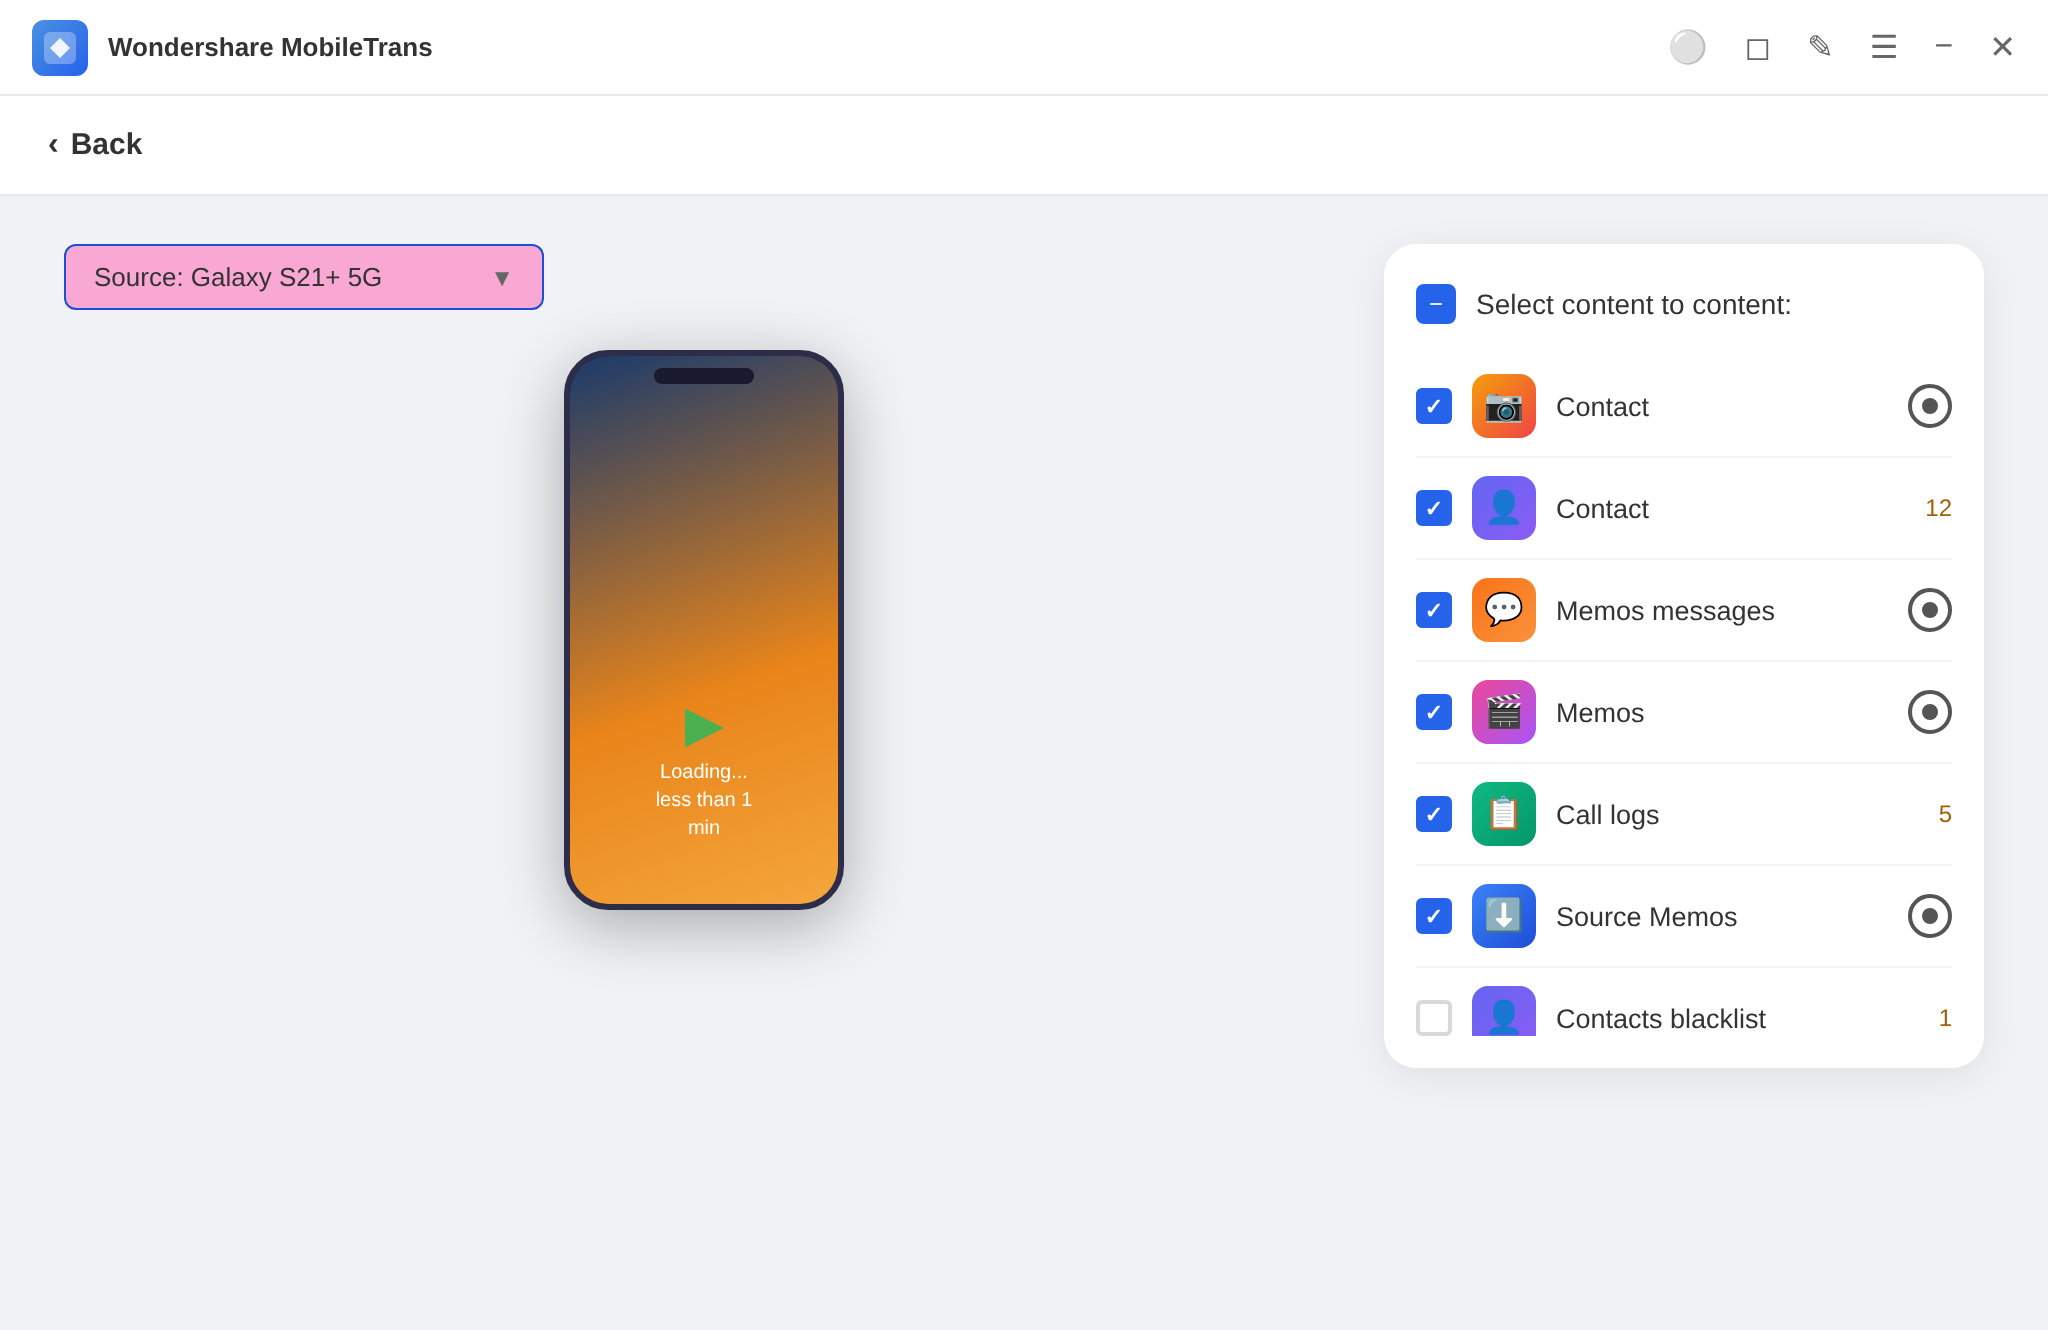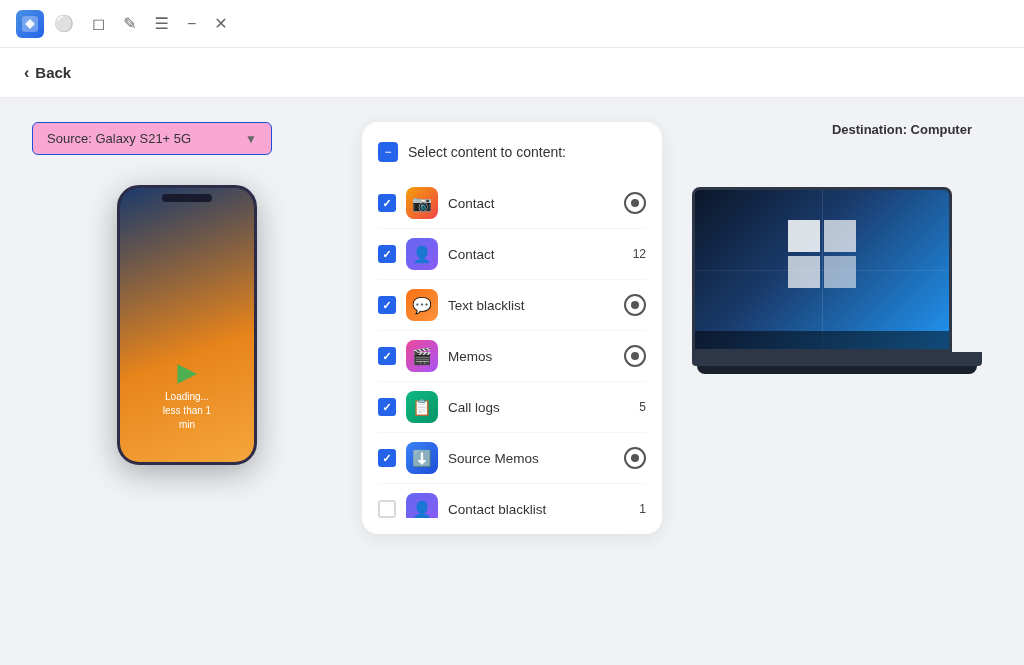--- a/index.html
+++ b/index.html
@@ -418,6 +418,7 @@
       <path d="M4 9 L9 4 L14 9 L9 14 Z" fill="white" opacity="0.9"></path>
     </svg>
   </div>
+  <span class="title-bar-title">Wondershare MobileTrans</span>
   <div class="title-bar-controls">
     <span title="Profile">⚪</span>
     <span title="Window">◻</span>

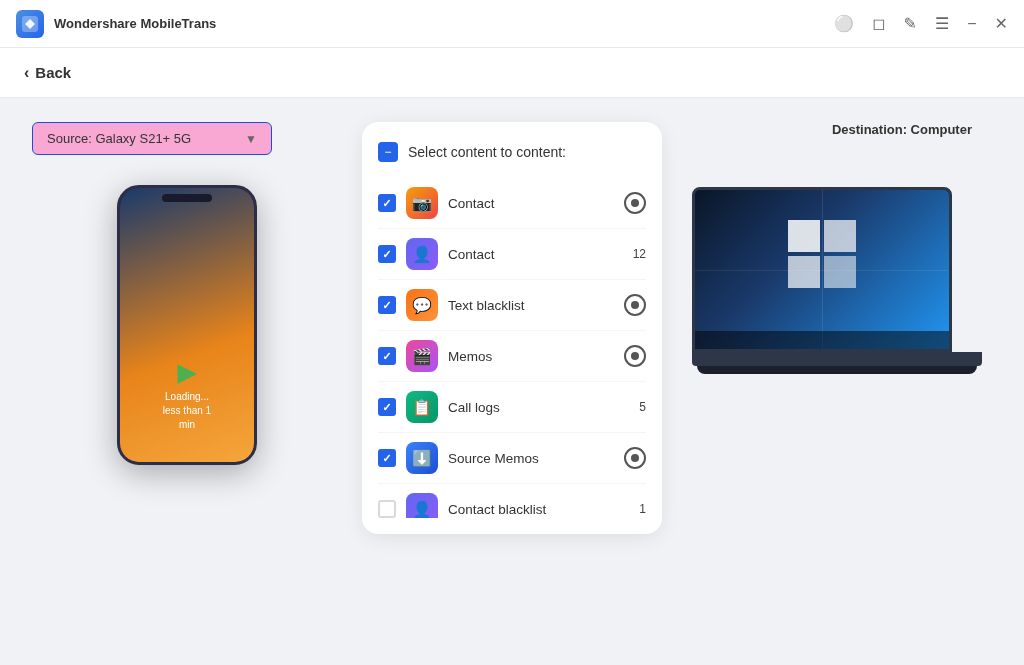--- a/index.html
+++ b/index.html
@@ -532,30 +532,6 @@
 
   </div>
 
-  <div class="right-panel">
-    <span class="dest-label">Destination: Computer</span>
-
-    <div class="laptop-wrapper">
-      <div class="laptop-screen">
-        <div class="laptop-camera"></div>
-        <div class="laptop-screen-content">
-
-          <div style="position:absolute;top:30px;left:50%;transform:translateX(-50%);display:grid;grid-template-columns:1fr 1fr;gap:4px;">
-            <div style="width:32px;height:32px;background:rgba(255,255,255,0.85);"></div>
-            <div style="width:32px;height:32px;background:rgba(255,255,255,0.7);"></div>
-            <div style="width:32px;height:32px;background:rgba(255,255,255,0.7);"></div>
-            <div style="width:32px;height:32px;background:rgba(255,255,255,0.55);"></div>
-          </div>
-
-          <div style="position:absolute;top:0;left:50%;width:1px;height:100%;background:rgba(255,255,255,0.1);"></div>
-          <div style="position:absolute;top:50%;left:0;width:100%;height:1px;background:rgba(255,255,255,0.08);"></div>
-        </div>
-        <div class="laptop-taskbar"></div>
-      </div>
-      <div class="laptop-base"></div>
-      <div class="laptop-hinge"></div>
-    </div>
-  </div>
 
 </div>
 

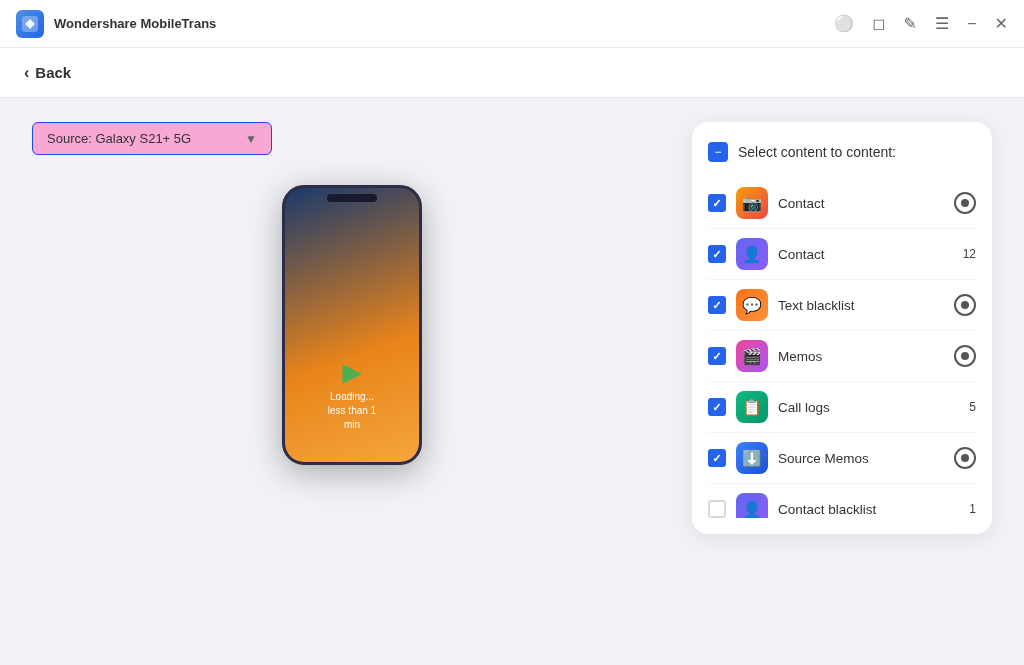--- a/index.html
+++ b/index.html
@@ -290,7 +290,7 @@
 
     .item-badge {
       font-size: 12px;
-      color: #404040;
+      color: #a16207;
       min-width: 20px;
       text-align: right;
     }

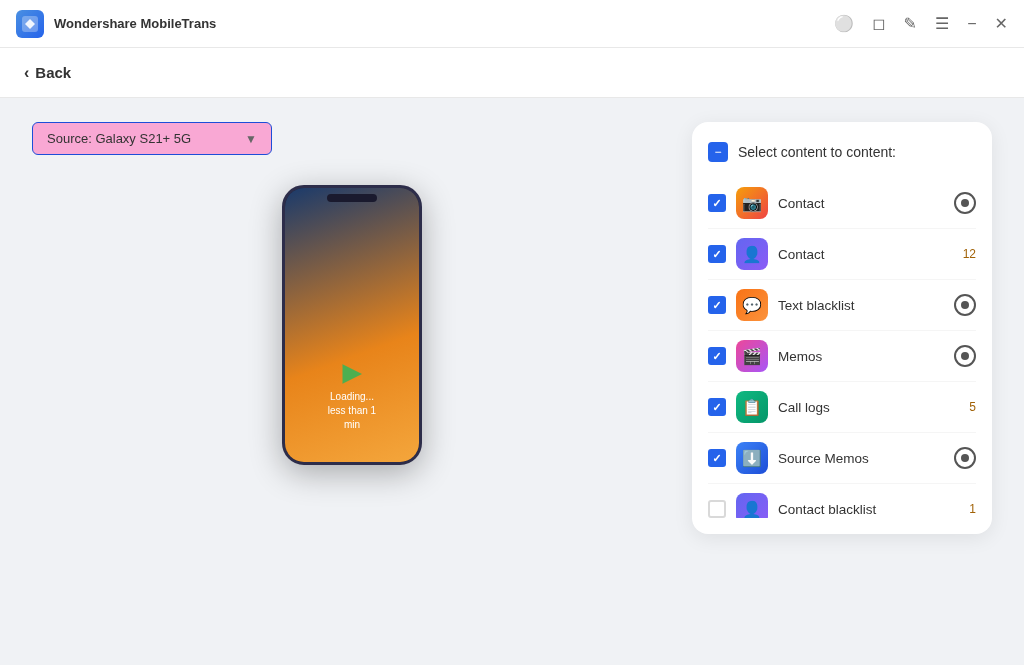--- a/index.html
+++ b/index.html
@@ -489,7 +489,7 @@
         <div class="content-item">
           <div class="cb checked"></div>
           <div class="item-icon icon-messages">💬</div>
-          <span class="item-label">Text blacklist</span>
+          <span class="item-label">Memos messages</span>
           <div class="camera-badge">
             <div class="camera-badge-inner"></div>
           </div>

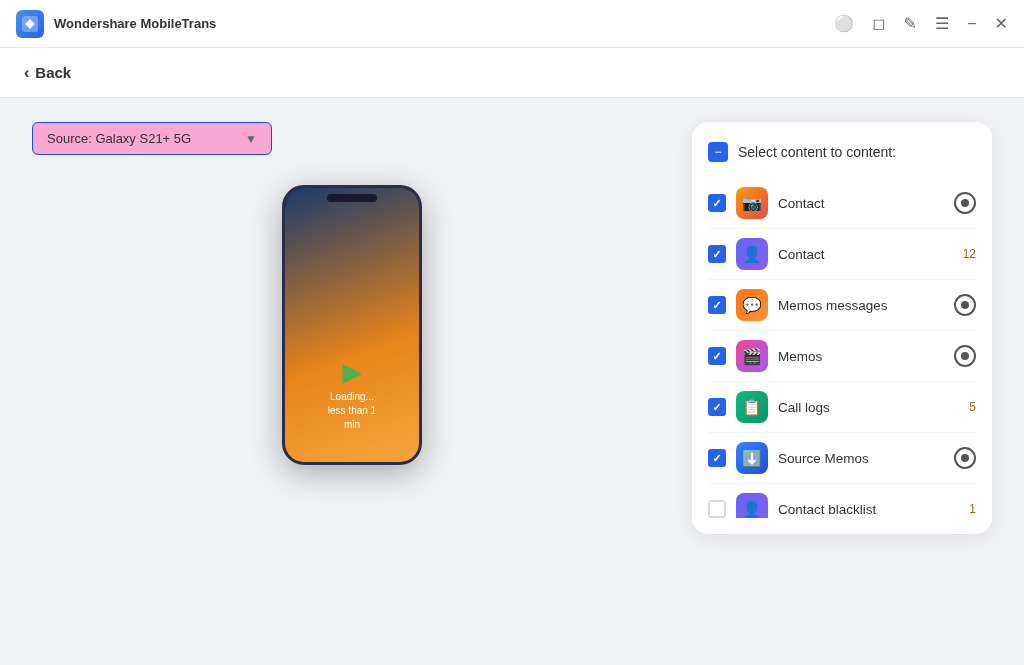--- a/index.html
+++ b/index.html
@@ -116,7 +116,6 @@
 
     
     .phone-wrapper {
-      margin-top: 10px;
       position: relative;
     }
     .phone-body {

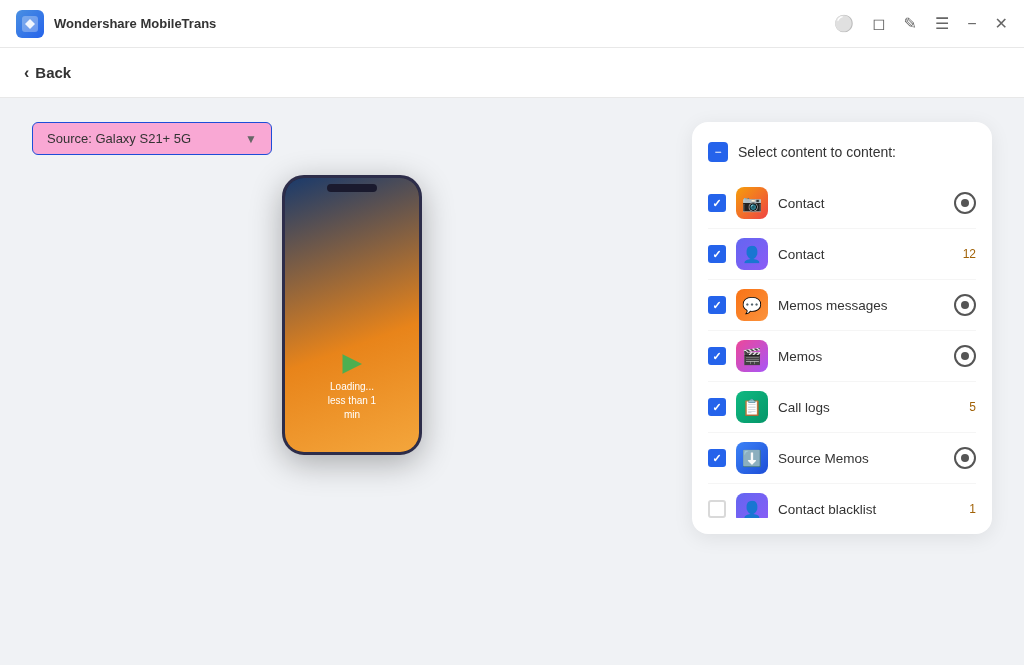--- a/index.html
+++ b/index.html
@@ -522,7 +522,7 @@
         <div class="content-item">
           <div class="cb unchecked"></div>
           <div class="item-icon icon-blacklist">👤</div>
-          <span class="item-label">Contact blacklist</span>
+          <span class="item-label">Contacts blacklist</span>
           <span class="item-badge">1</span>
         </div>
 

